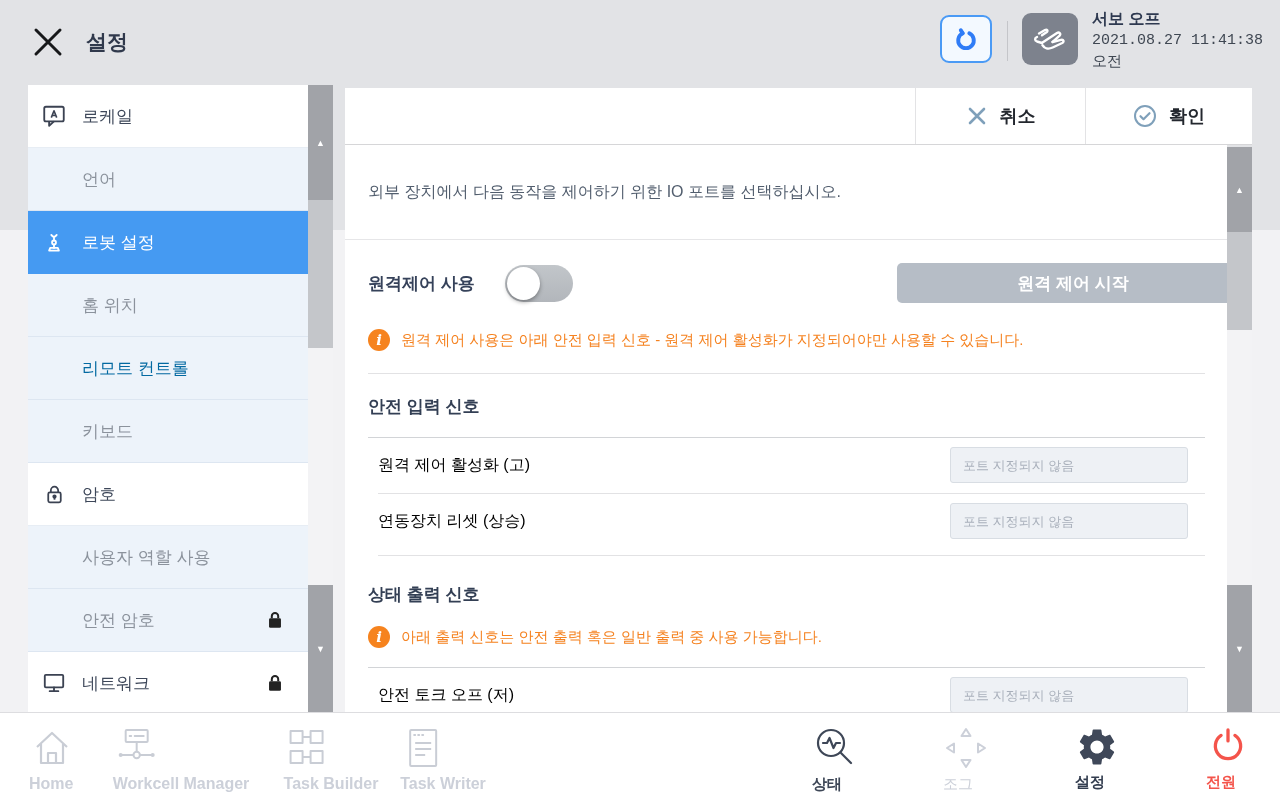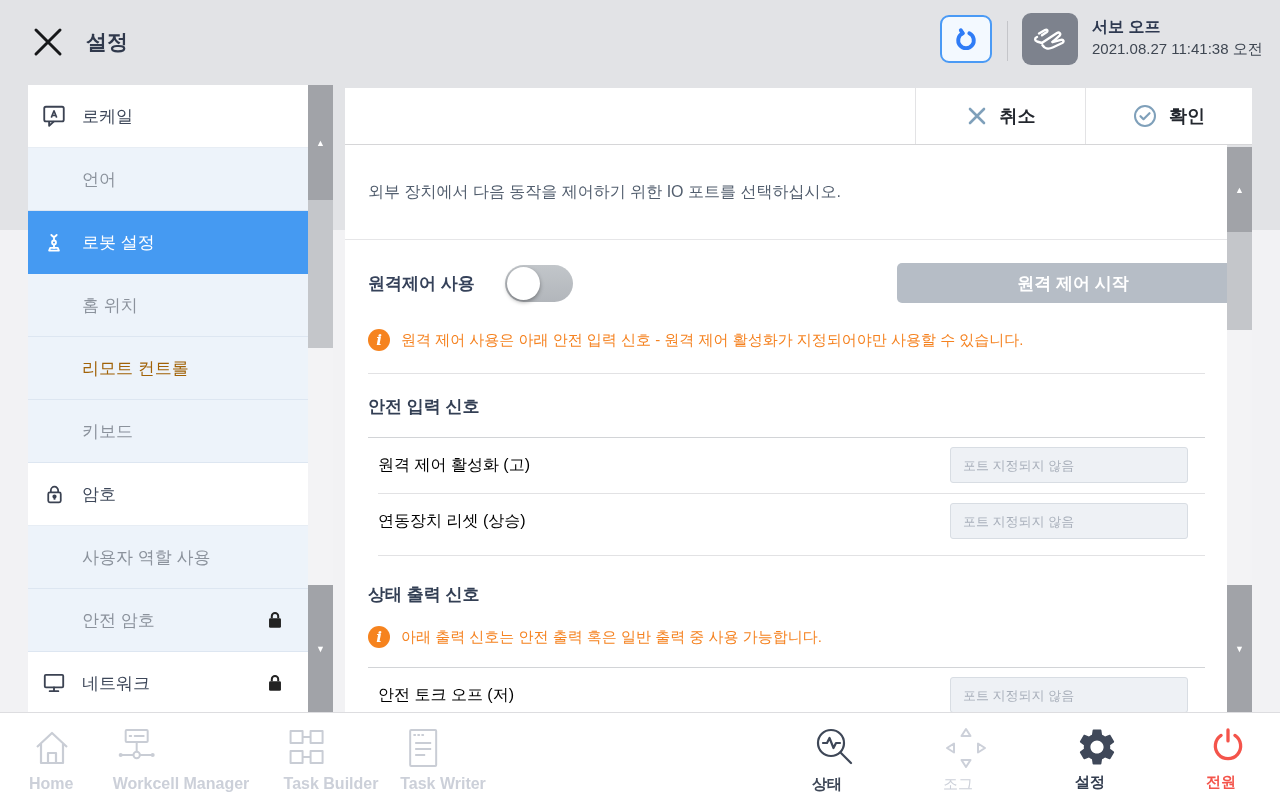--- a/index.html
+++ b/index.html
@@ -21,7 +21,7 @@
   .top-divider { left:1007px; top:21px; width:1px; height:40px; background:#c4c5c9; }
   .hand-btn { left:1022px; top:13px; width:56px; height:52px; background:#7d828d;
     border-radius:9px; display:flex; align-items:center; justify-content:center; }
-  .servo-box { left:1092px; top:16px; }
+  .servo-box { left:1092px; top:8px; }
   .servo-status { font-size:16px; font-weight:bold; color:#2e3950; line-height:22px; }
   .servo-time { font-size:15px; color:#3f4752; line-height:22px; }
 

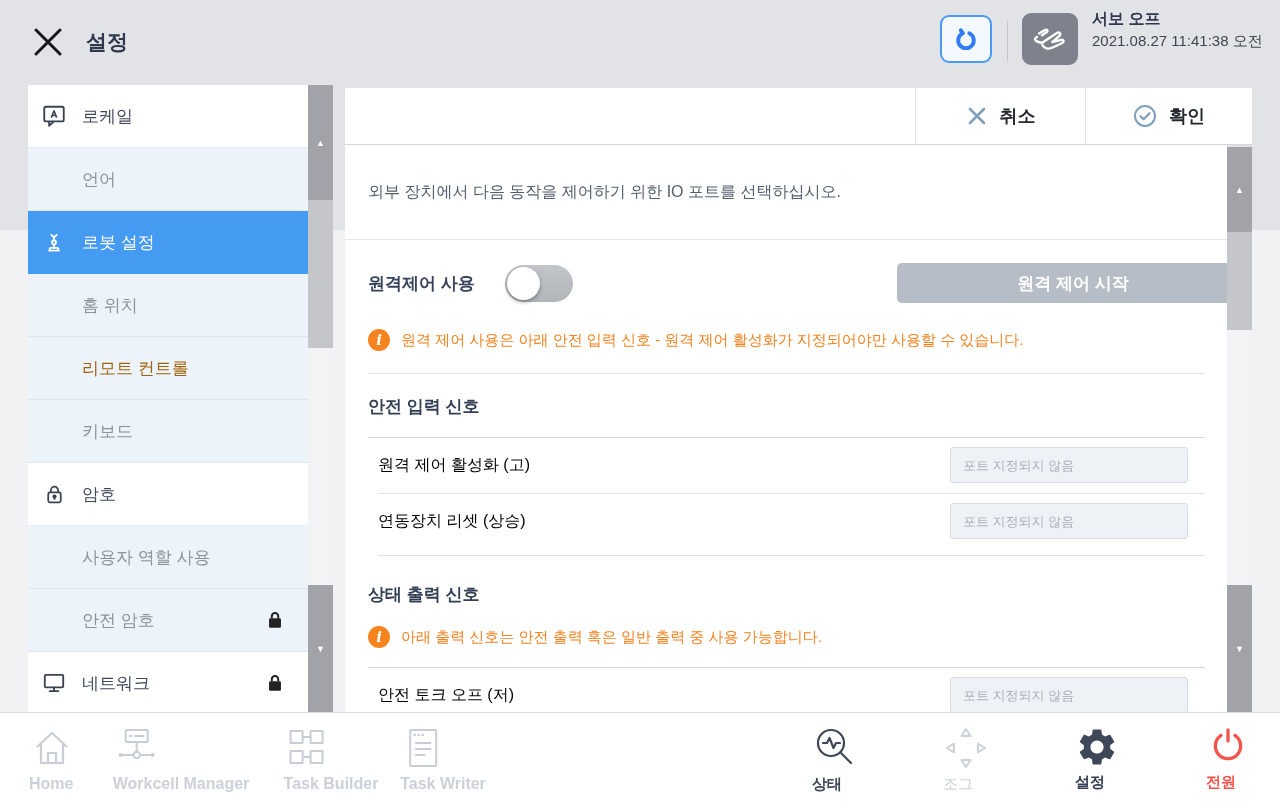--- a/index.html
+++ b/index.html
@@ -23,7 +23,7 @@
     border-radius:9px; display:flex; align-items:center; justify-content:center; }
   .servo-box { left:1092px; top:8px; }
   .servo-status { font-size:16px; font-weight:bold; color:#2e3950; line-height:22px; }
-  .servo-time { font-size:15px; color:#3f4752; line-height:22px; }
+  .servo-time { font-size:15px; color:#3f4752; line-height:22px;font-family:Liberation Mono, monospace; }
 
   
   .sidebar { left:28px; top:85px; width:280px; height:627px; overflow:hidden; background:#fff;

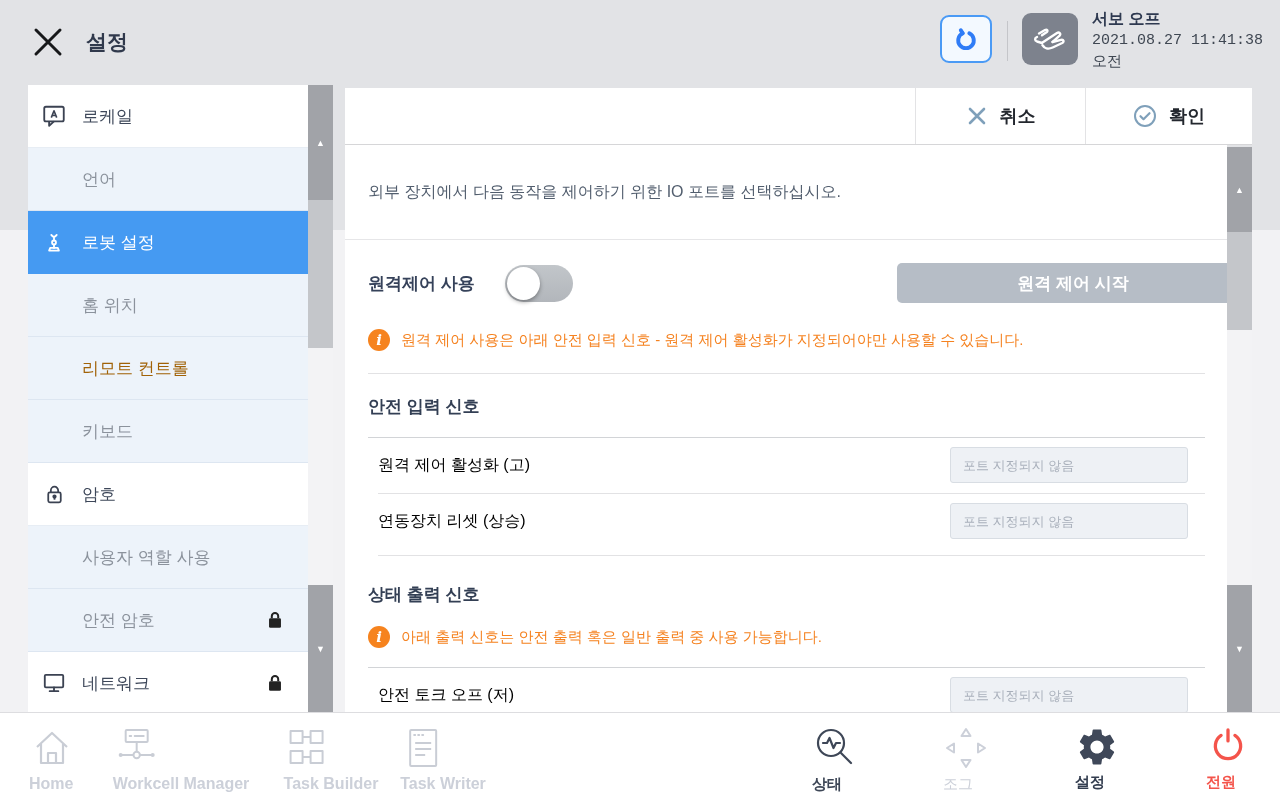--- a/index.html
+++ b/index.html
@@ -33,7 +33,7 @@
   .side-row.top { background:#ffffff; color:#3d4759; border-bottom:1px solid #e7edf4; }
   .side-row.sub { background:#edf3fa; color:#8b929c; border-bottom:1px solid #dde6f1; }
   .side-row.selected { background:#459af2; color:#ffffff; border-bottom:none; }
-  .side-row.active-sub { color:#a16207;text-align:center; }
+  .side-row.active-sub { color:#0369a1;text-align:center; }
   .side-icon { position:absolute; left:12px; top:50%; transform:translateY(-50%);
     width:28px; height:28px; display:flex; align-items:center; justify-content:center; }
   .lock-badge { margin-left:auto; margin-right:22px; width:22px; height:24px; }

